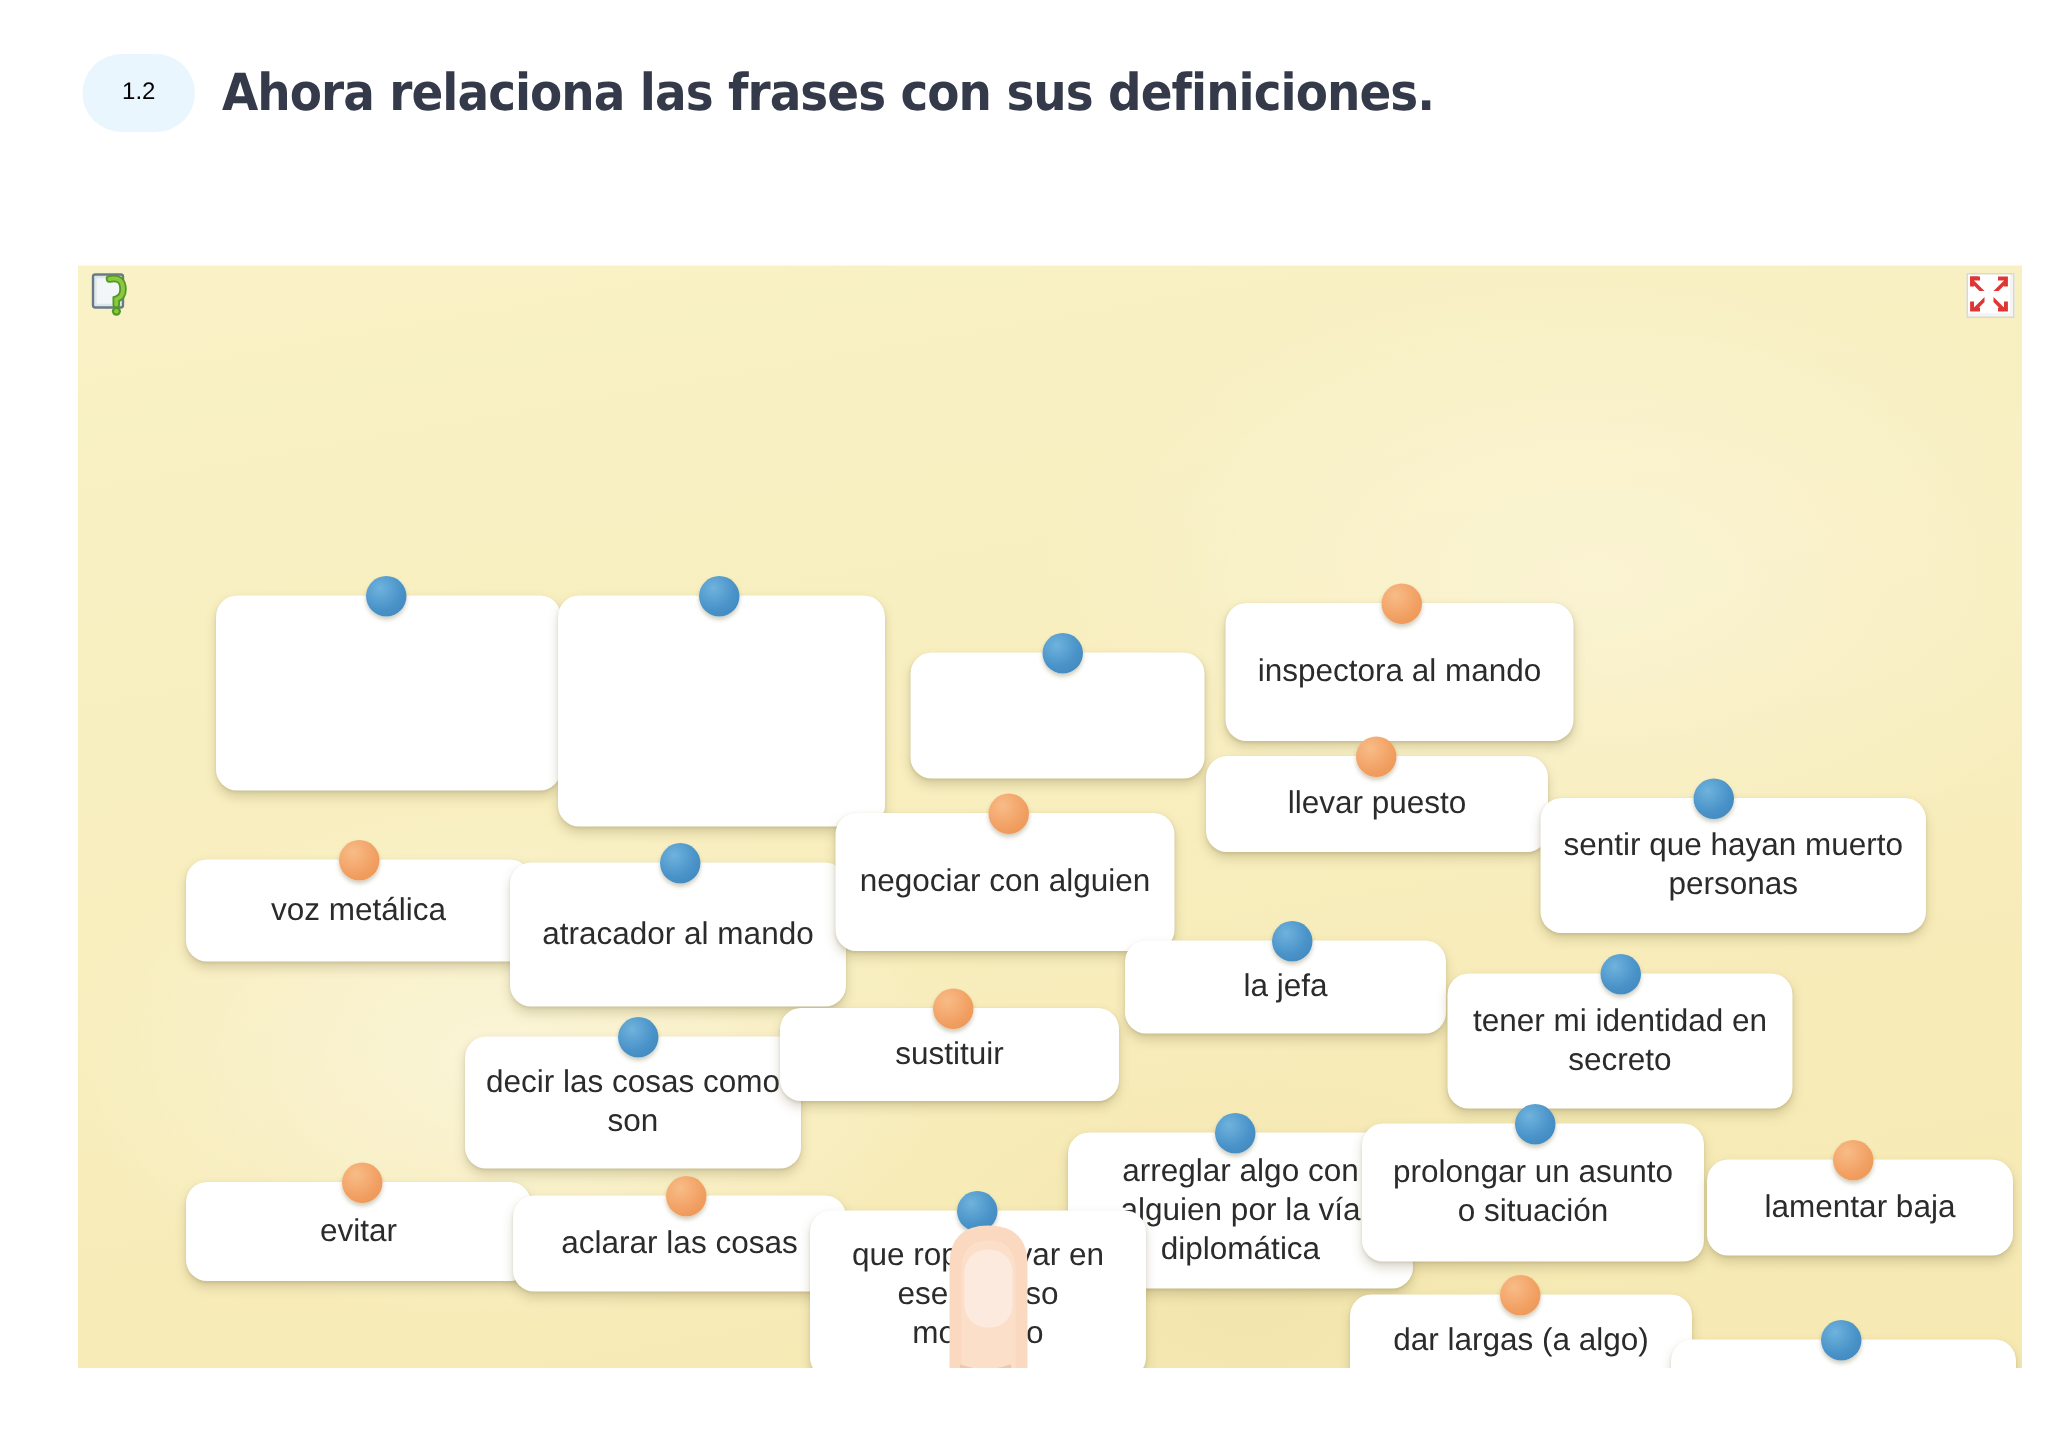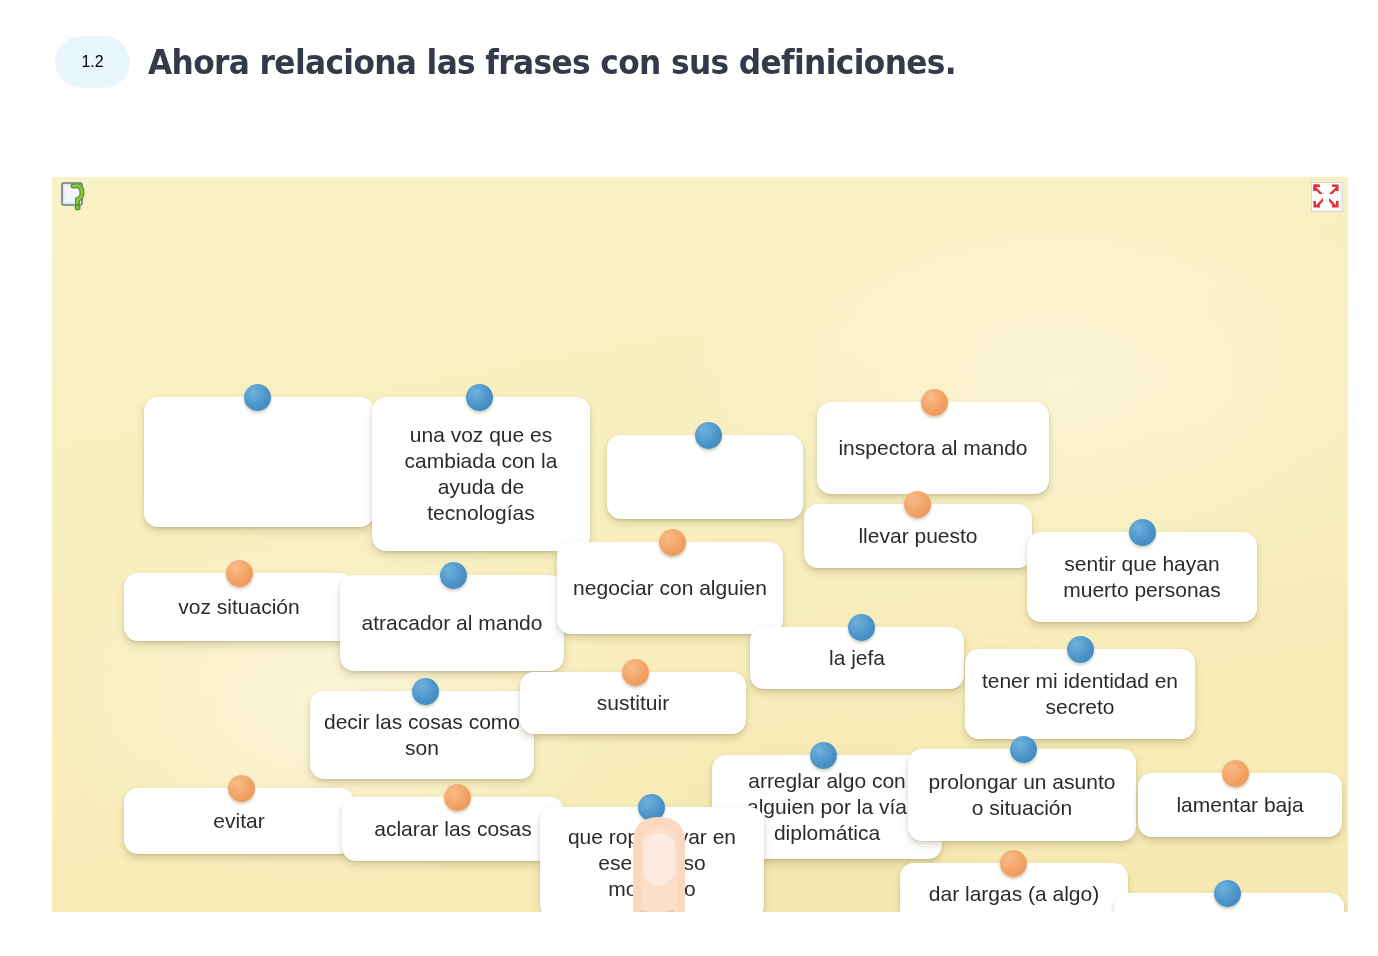--- a/index.html
+++ b/index.html
@@ -148,7 +148,6 @@
         <span class="dot blue" style="left: 100px;"></span>
       </div>
       <div class="card" style="left: 320px; top: 220px; width: 218px; height: 154px; z-index: 11;">
-        <span class="card-text">una voz que es cambiada con la ayuda de tecnologías</span>
         <span class="dot blue" style="left: 94px;"></span>
       </div>
       <div class="card" style="left: 555px; top: 258px; width: 196px; height: 84px; z-index: 12;">

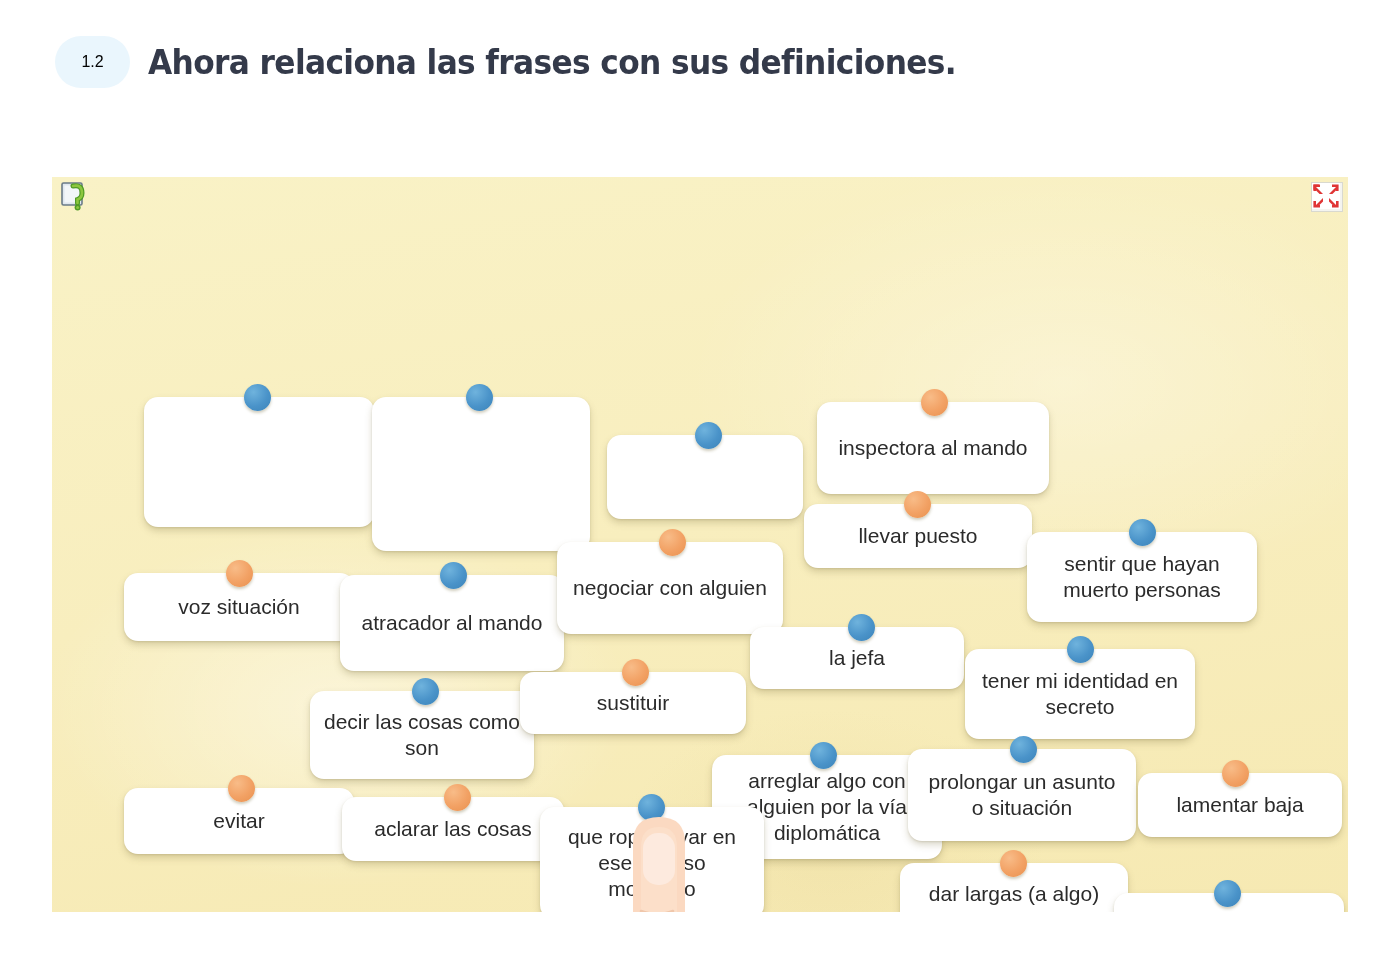--- a/index.html
+++ b/index.html
@@ -161,7 +161,7 @@
         <span class="card-text">llevar puesto</span>
         <span class="dot orange" style="left: 100px;"></span>
       </div>
-      <div class="card" style="left: 975px; top: 355px; width: 230px; height: 90px; z-index: 15; text-align: center;">
+      <div class="card" style="left: 975px; top: 355px; width: 257px; height: 90px; z-index: 15; text-align: center;">
         <span class="card-text">sentir que hayan muerto personas</span>
         <span class="dot blue" style="left: 102px;"></span>
       </div>

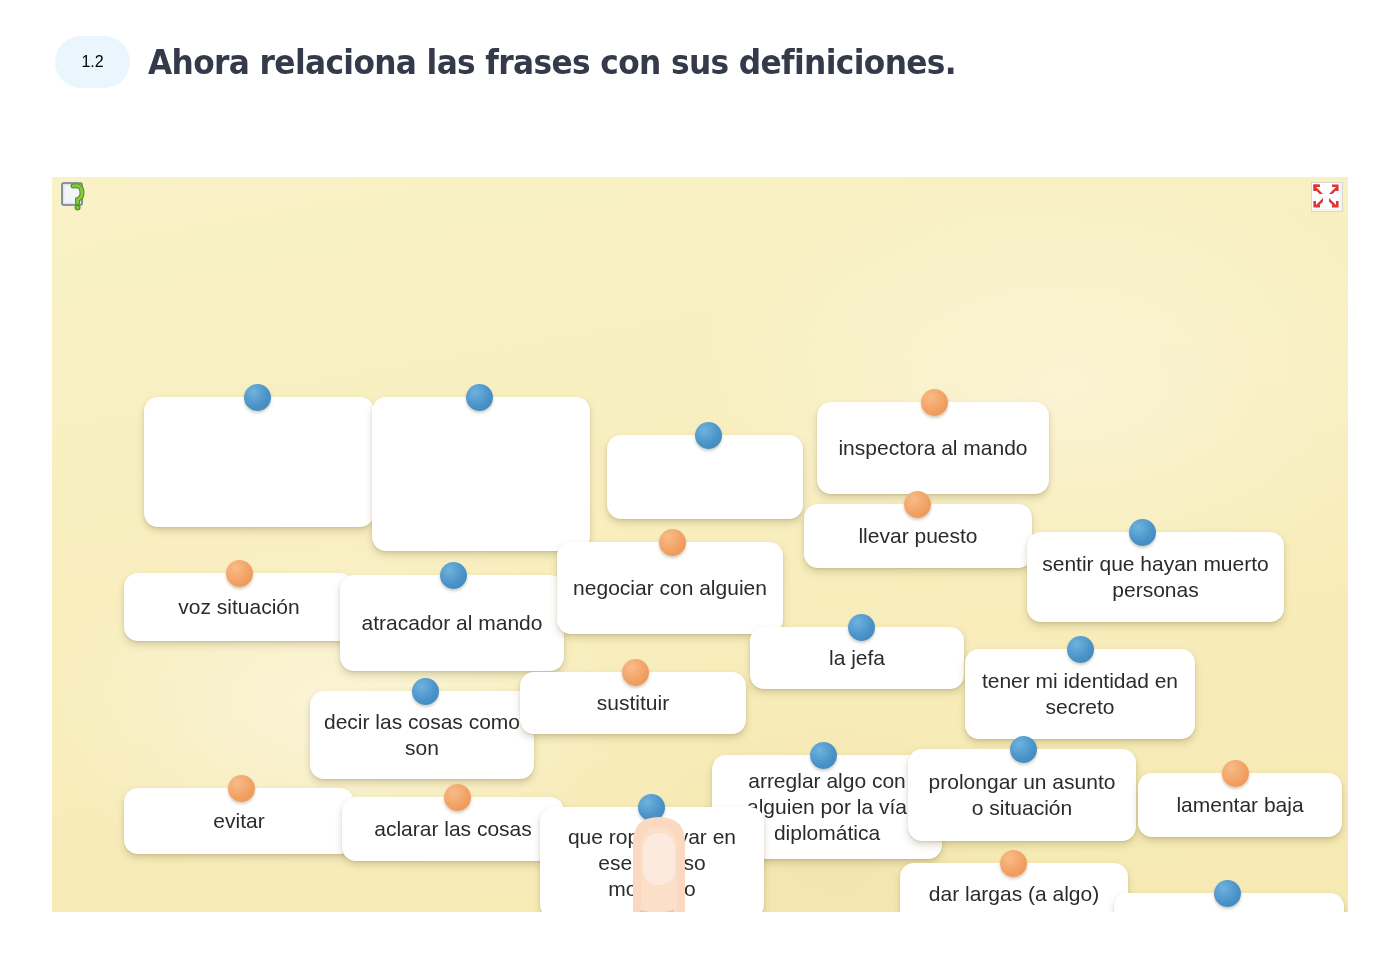--- a/index.html
+++ b/index.html
@@ -166,7 +166,7 @@
         <span class="dot blue" style="left: 102px;"></span>
       </div>
       <div class="card" style="left: 72px; top: 396px; width: 230px; height: 68px; z-index: 16;">
-        <span class="card-text">voz situación</span>
+        <span class="card-text">voz metálica</span>
         <span class="dot orange" style="left: 102px;"></span>
       </div>
       <div class="card" style="left: 288px; top: 398px; width: 224px; height: 96px; z-index: 17;">

